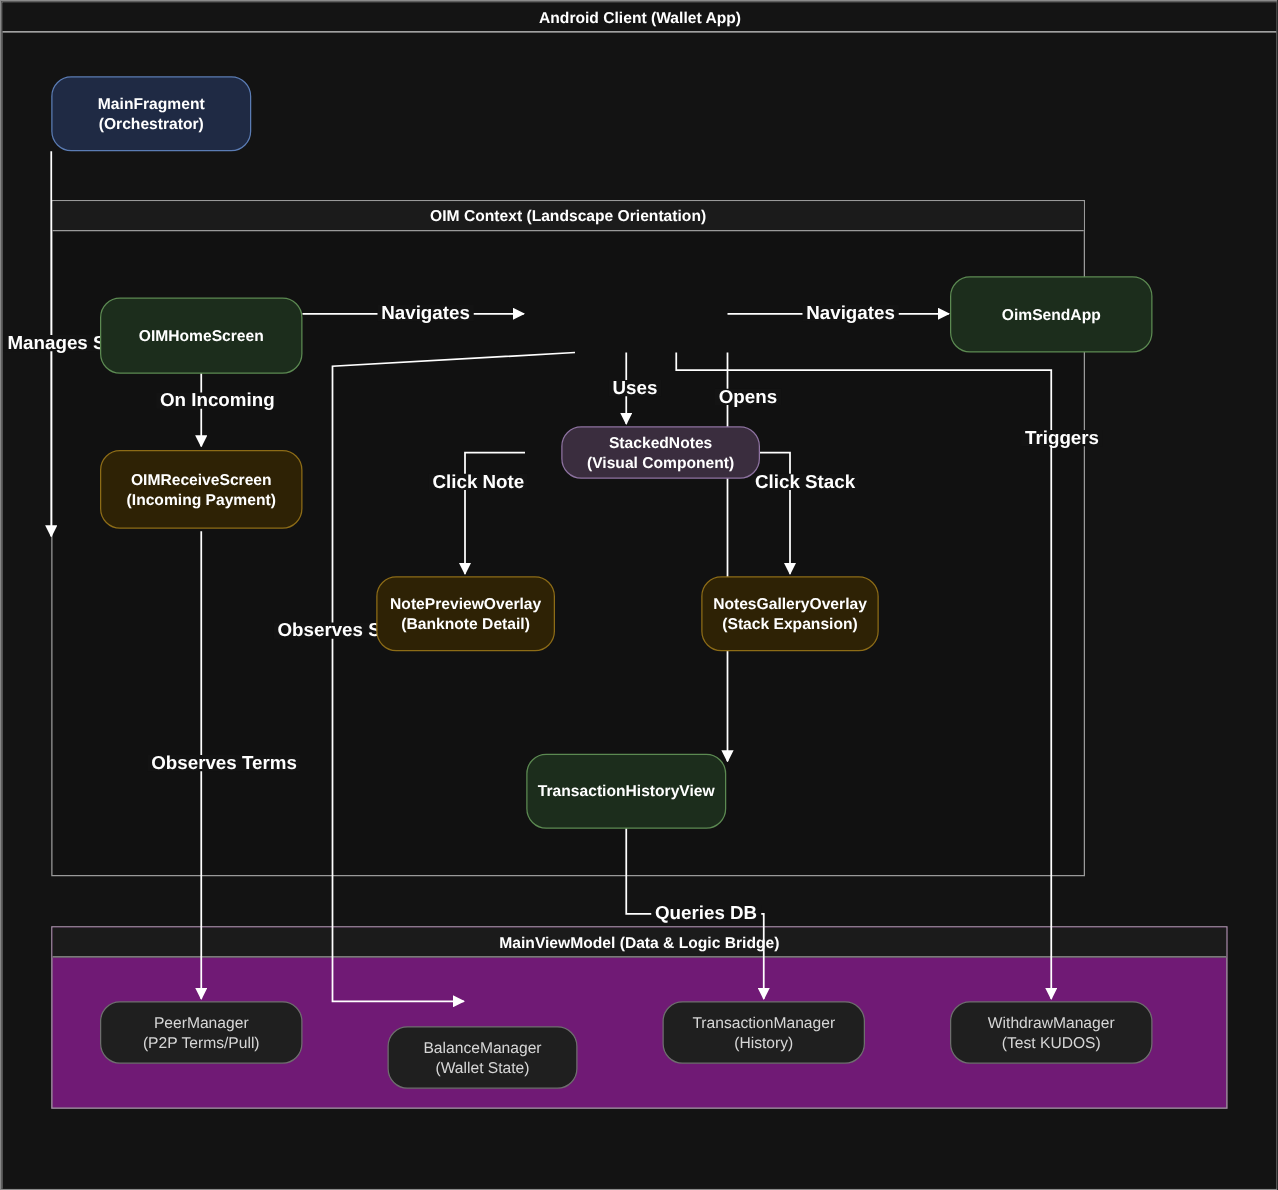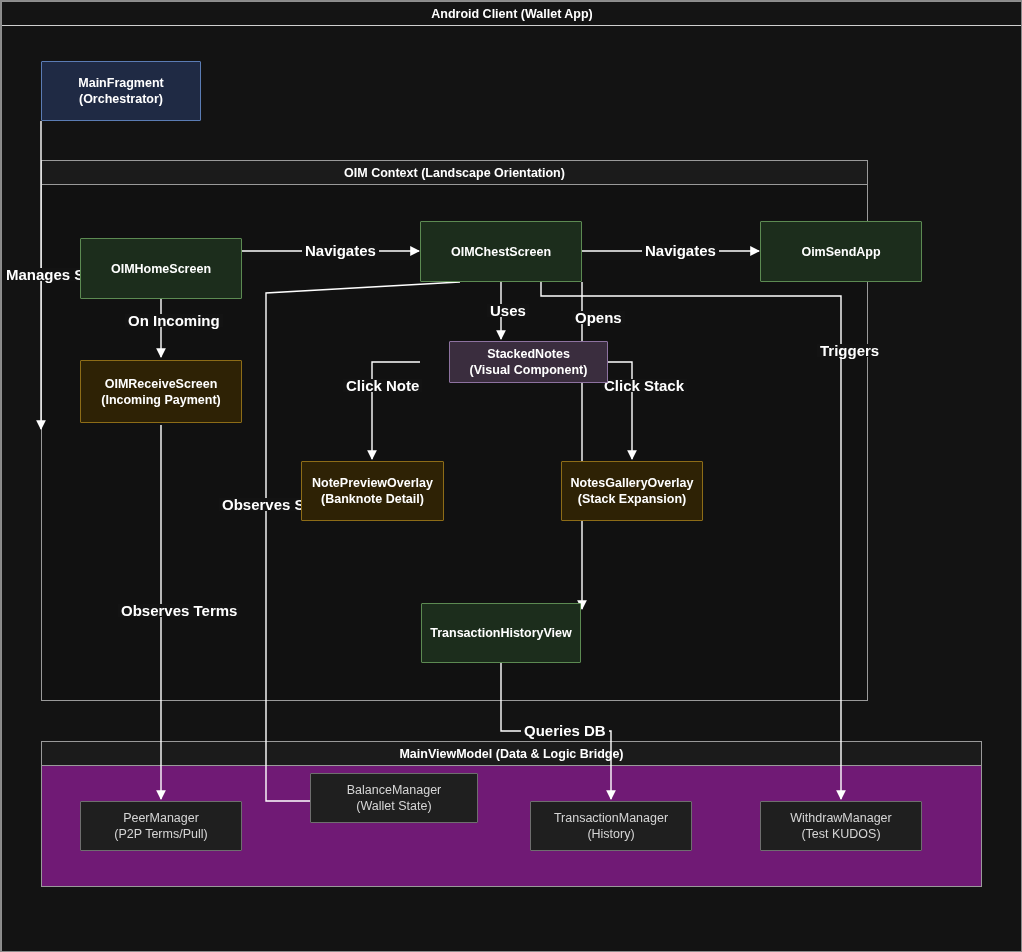--- a/index.html
+++ b/index.html
@@ -73,7 +73,7 @@
   .node {
     position: absolute;
     box-sizing: border-box;
-    border-radius: 1px;
+    border-radius: 16px;
     border: 1px solid #777;
     display: flex;
     flex-direction: column;

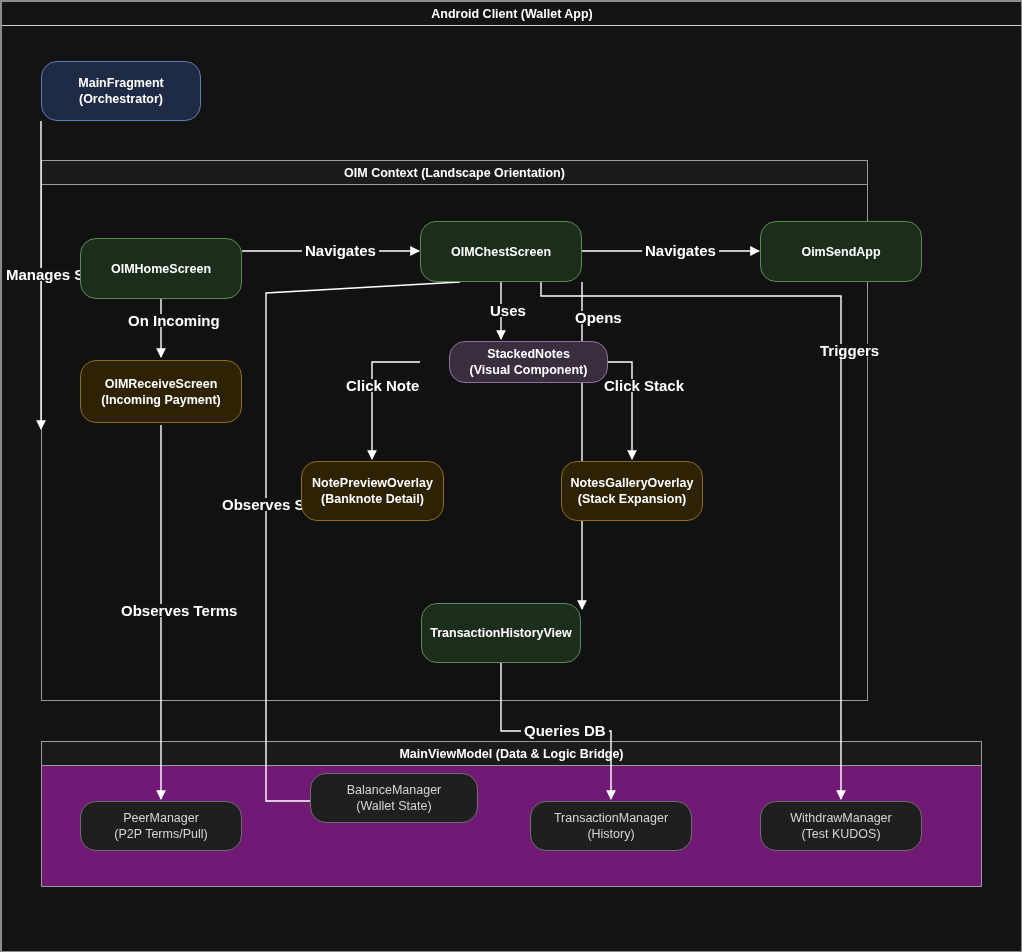--- a/index.html
+++ b/index.html
@@ -188,9 +188,6 @@
     <span>OIMHomeScreen</span>
   </div>
 
-  <div class="node n-green" id="n-oim-chest-screen" style="left:419px; top:220px; width:162px; height:61px;">
-    <span>OIMChestScreen</span>
-  </div>
 
   <div class="node n-green" id="n-oim-send-app" style="left:759px; top:220px; width:162px; height:61px;">
     <span>OimSendApp</span>

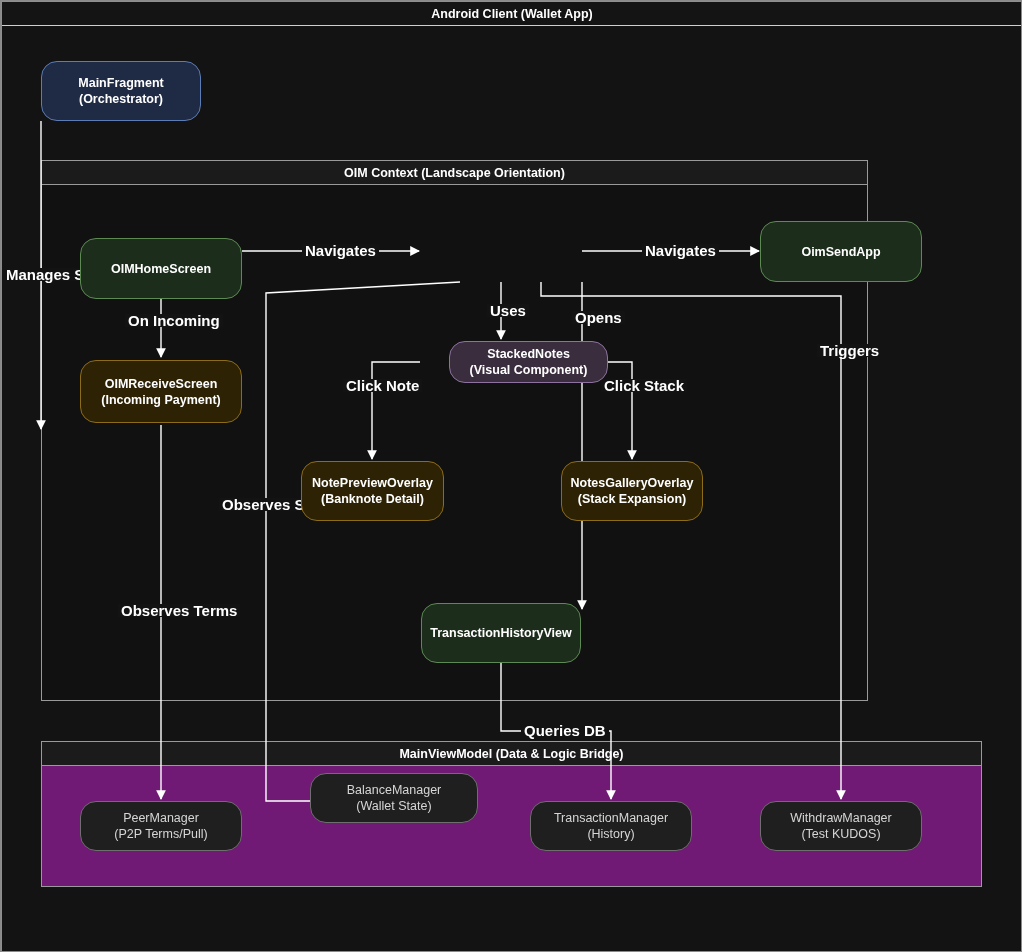--- a/index.html
+++ b/index.html
@@ -222,7 +222,7 @@
     <span class="l2">(P2P Terms/Pull)</span>
   </div>
 
-  <div class="node n-gray" id="n-balance-manager" style="left:309px; top:772px; width:168px; height:50px;">
+  <div class="node n-gray" id="n-balance-manager" style="left:309px; top:820px; width:152px; height:50px;">
     <span>BalanceManager</span>
     <span class="l2">(Wallet State)</span>
   </div>

